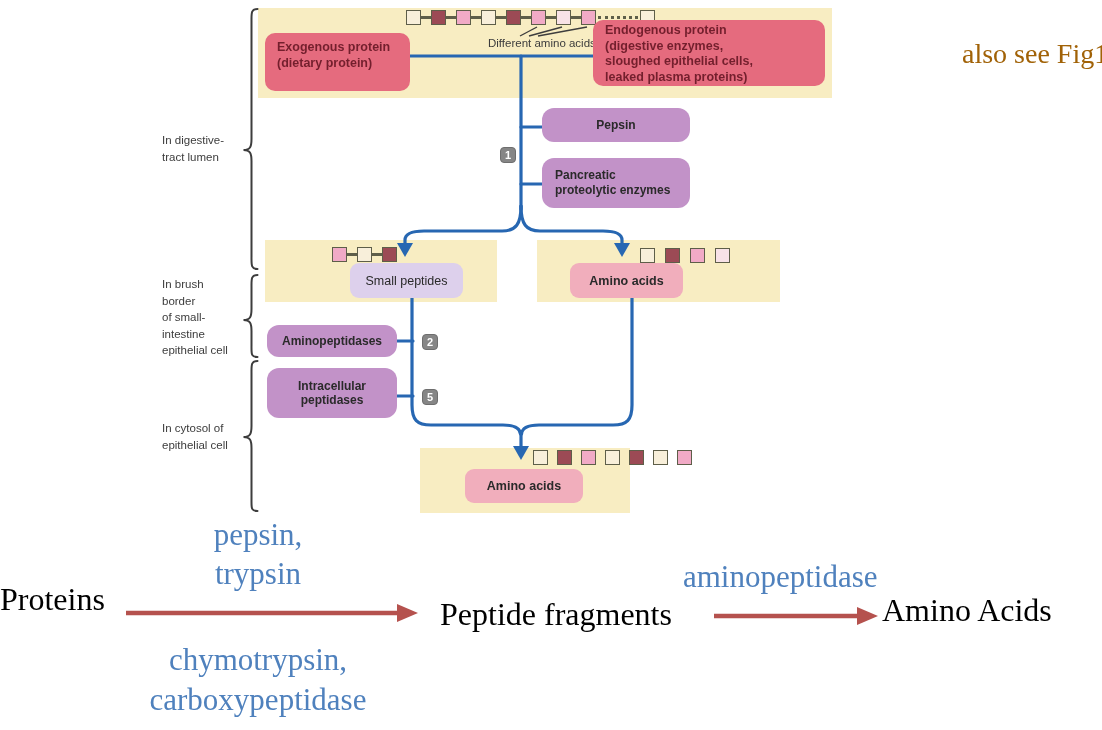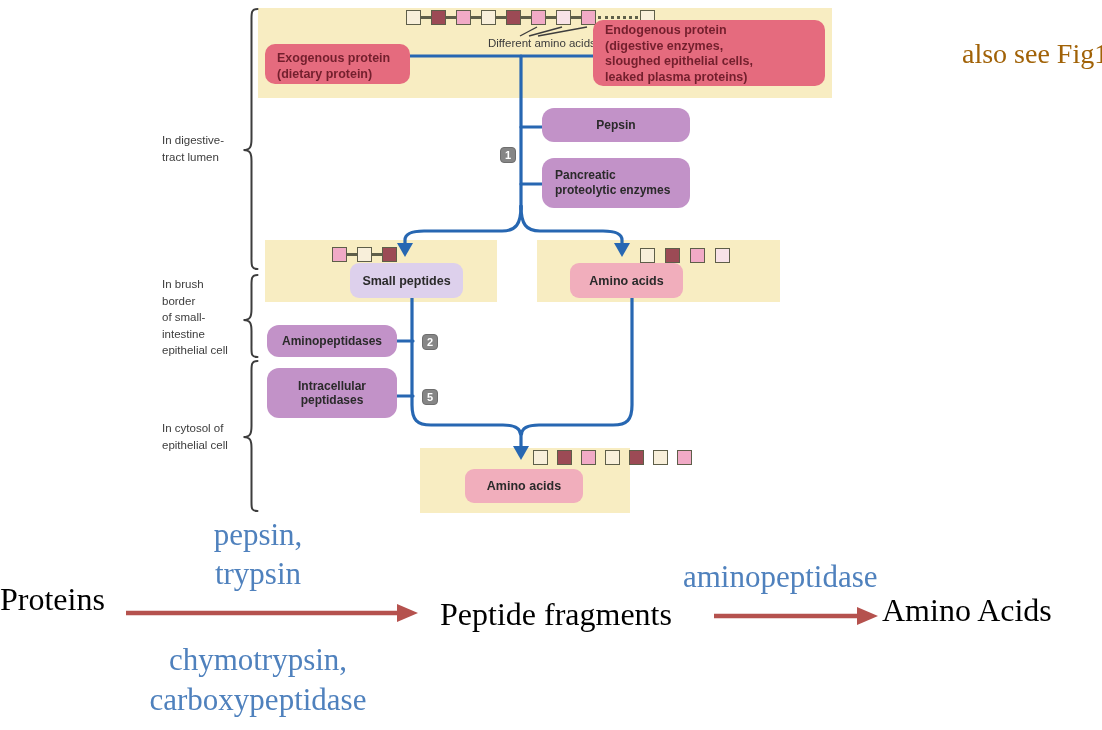--- a/index.html
+++ b/index.html
@@ -128,7 +128,7 @@
 
   <div class="cap" style="left:488px;top:37px">Different amino acids</div>
 
-  <div class="rbox" style="left:265px;top:44px;width:145px;height:40px">
+  <div class="rbox" style="left:265px;top:33px;width:145px;height:58px">
     <div>Exogenous protein</div>
     <div>(dietary protein)</div>
   </div>

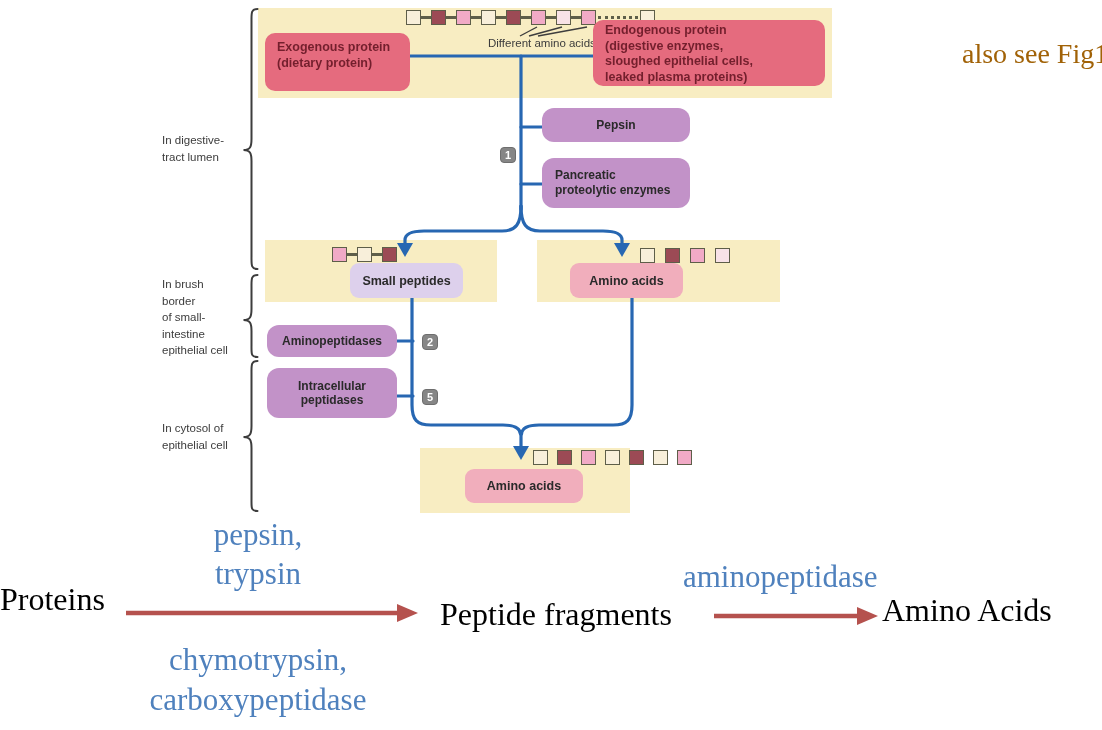--- a/index.html
+++ b/index.html
@@ -26,7 +26,7 @@
         border-radius:12px;font-weight:700;font-size:12px;line-height:14.5px;box-sizing:border-box;}
   .center{display:flex;flex-direction:column;align-items:center;justify-content:center;text-align:center;}
   .lbox{position:absolute;background:var(--lavender-box);color:var(--box-text-dark);border-radius:9px;
-        font-weight:700;font-size:12.5px;box-sizing:border-box;}
+        font-weight:400;font-size:12.5px;box-sizing:border-box;}
   .kbox{position:absolute;background:var(--pink-box);color:var(--box-text-dark);border-radius:9px;
         font-weight:700;font-size:12.5px;box-sizing:border-box;}
   .badge{position:absolute;width:16px;height:16px;background:var(--badge-bg);border-radius:4px;

